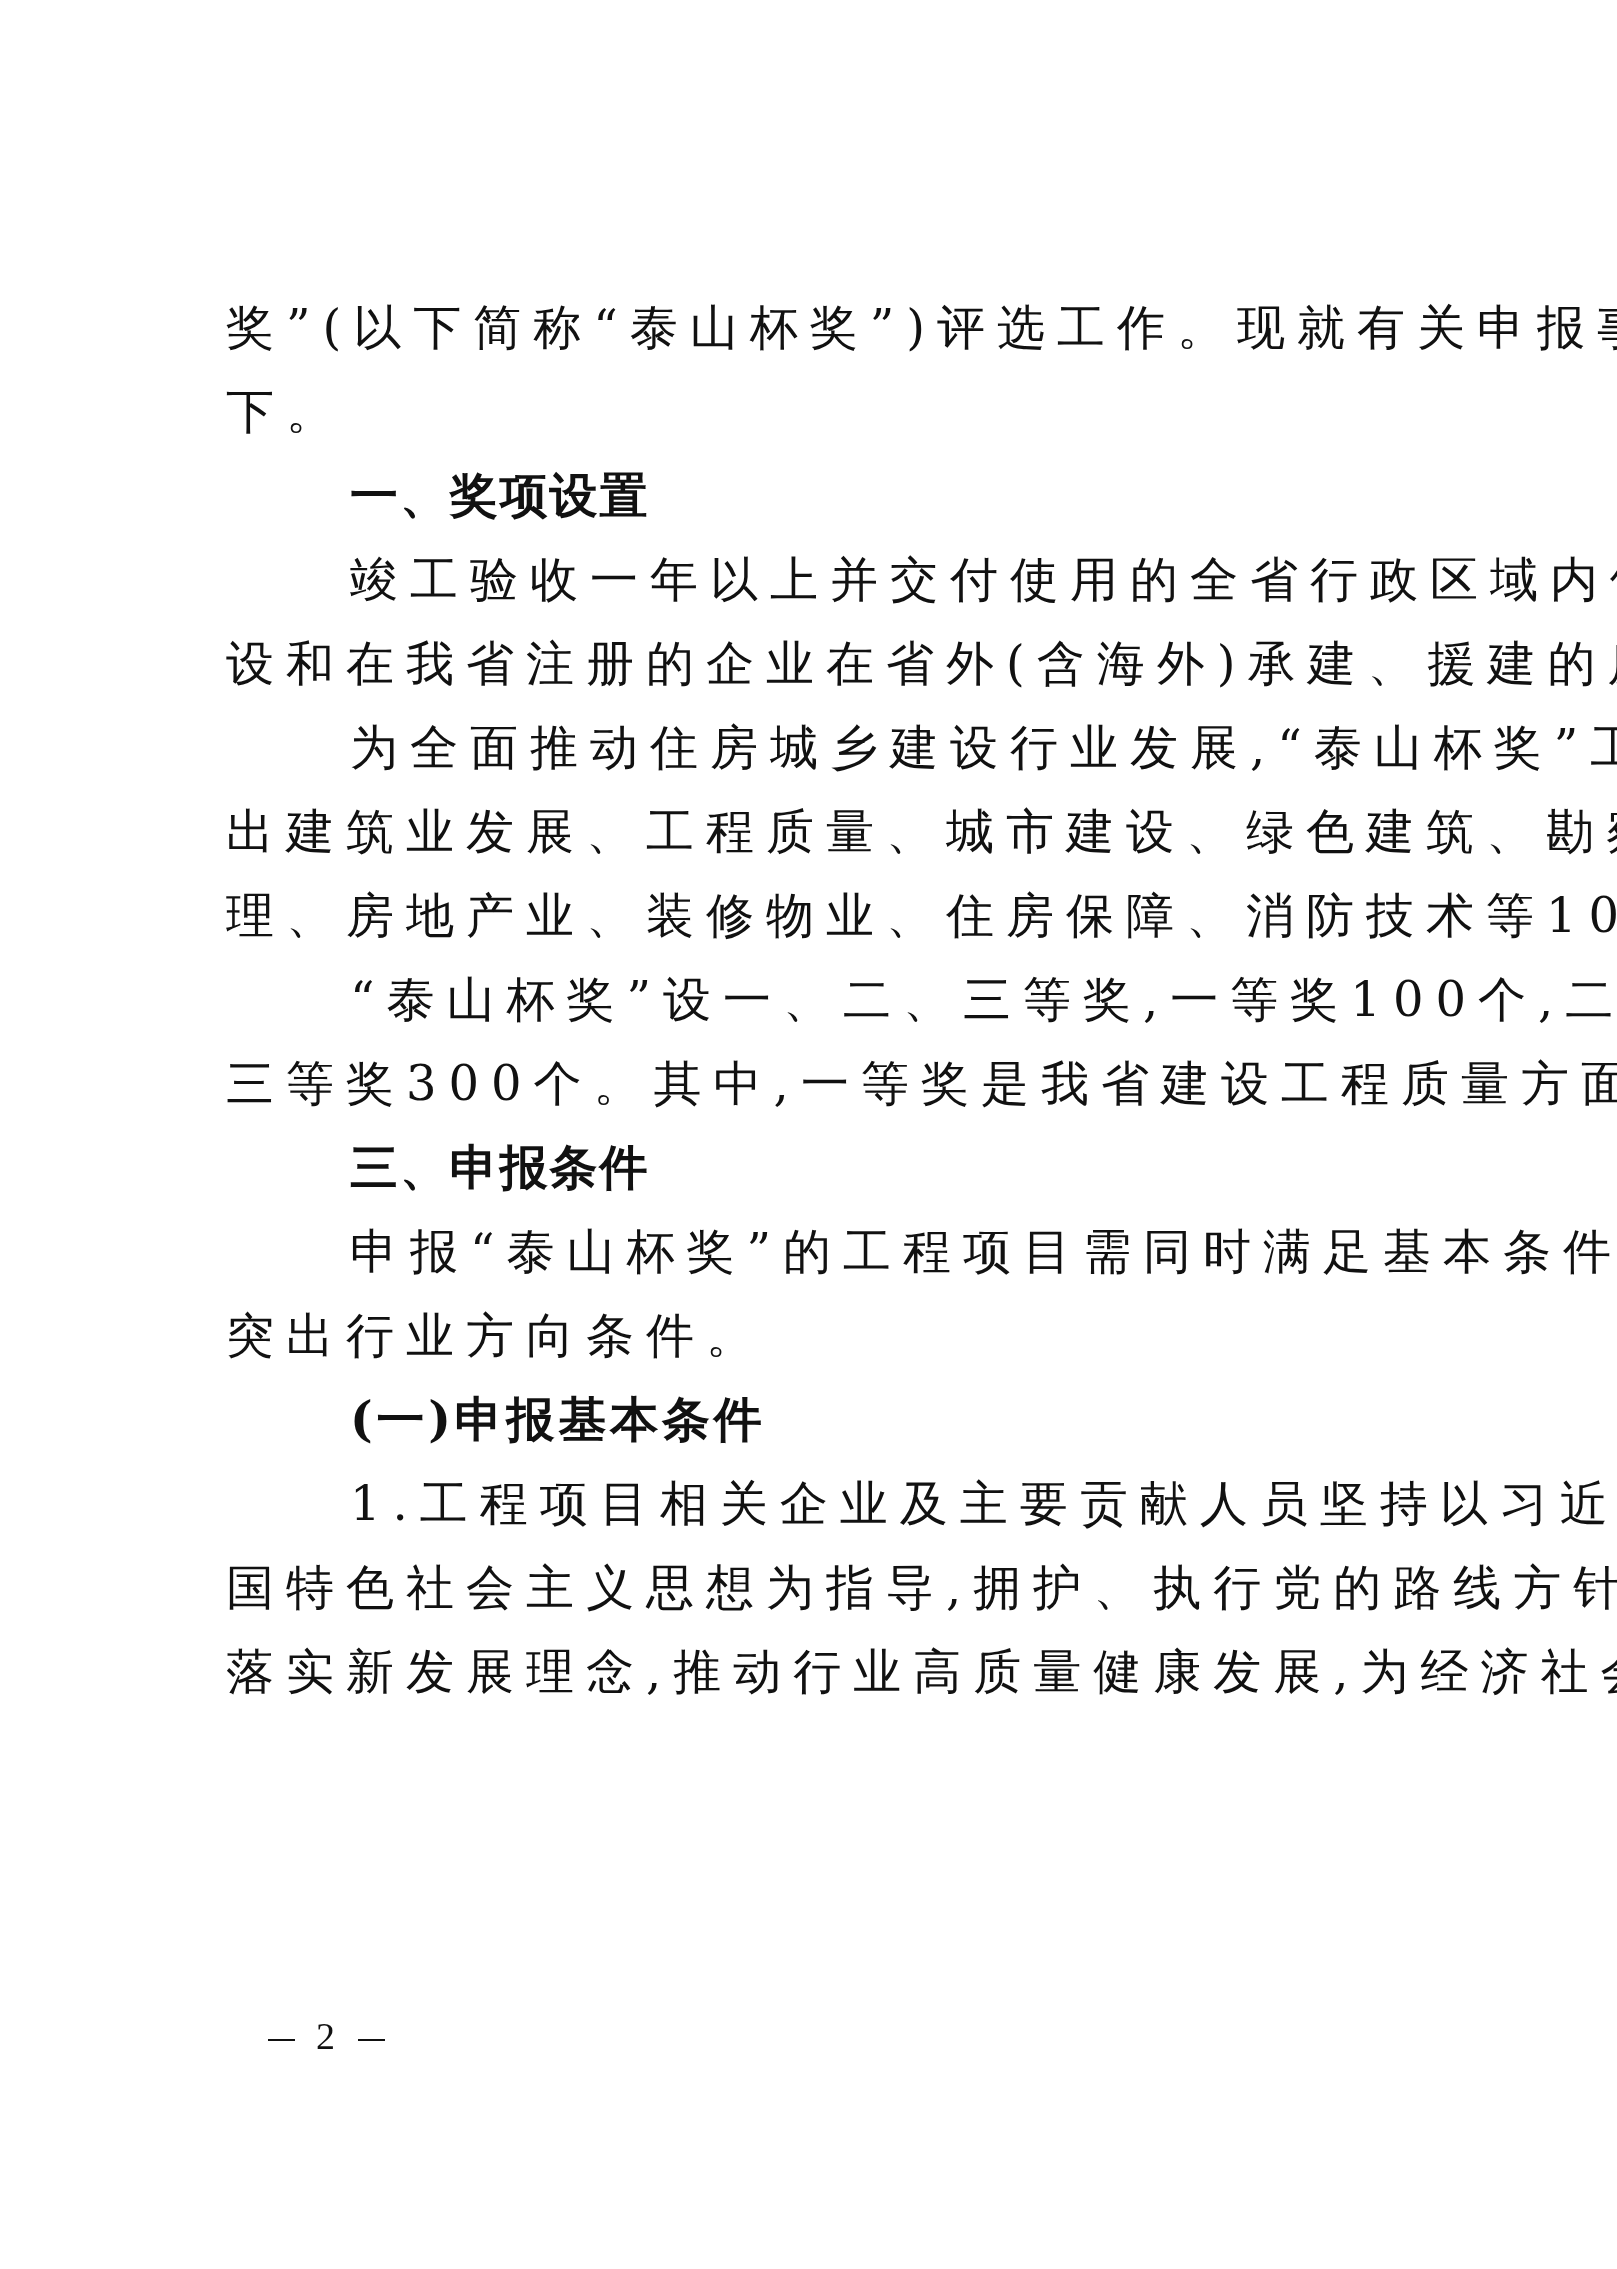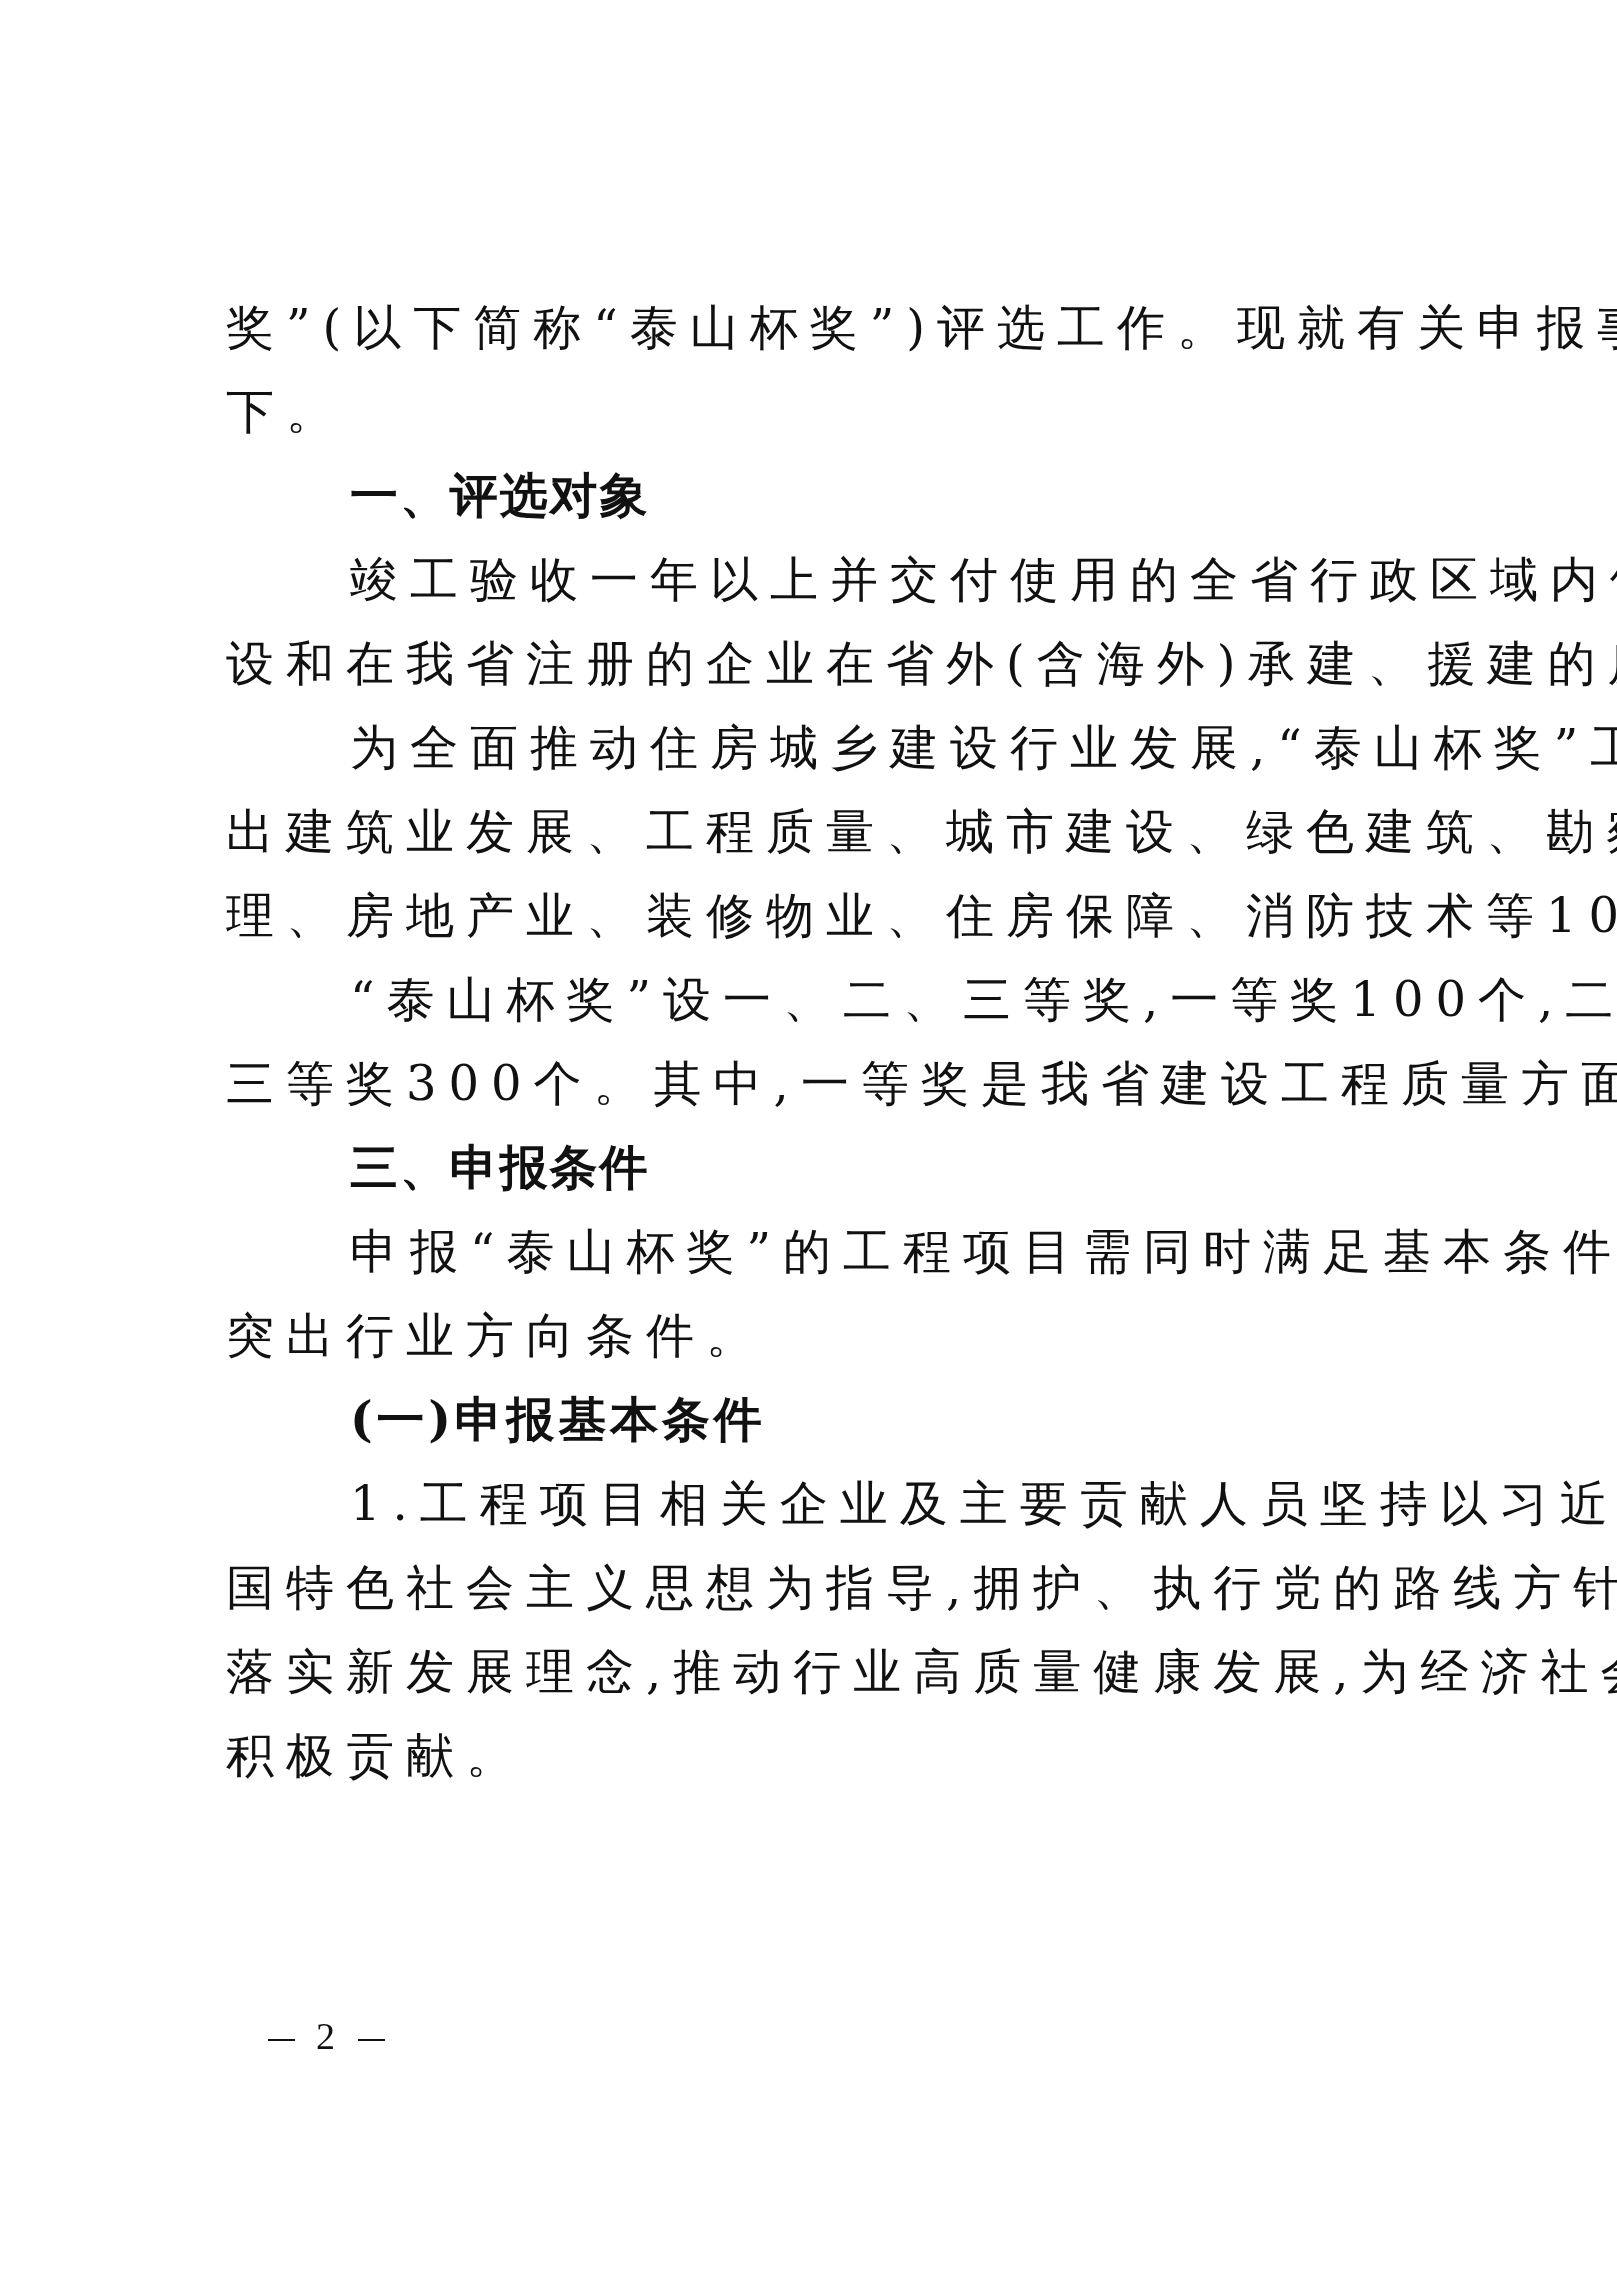--- a/index.html
+++ b/index.html
@@ -74,7 +74,7 @@
   <span class="line">奖”(以下简称“泰山杯奖”)评选工作。现就有关申报事宜通知如</span>
   <span class="line last">下。</span>
 
-  <span class="line heading indent">一、评选对象</span>
+  <span class="line heading indent">一、奖项设置</span>
 
   <span class="line indent">竣工验收一年以上并交付使用的全省行政区域内依法组织建</span>
   <span class="line">设和在我省注册的企业在省外(含海外)承建、援建的房屋建筑、市</span>

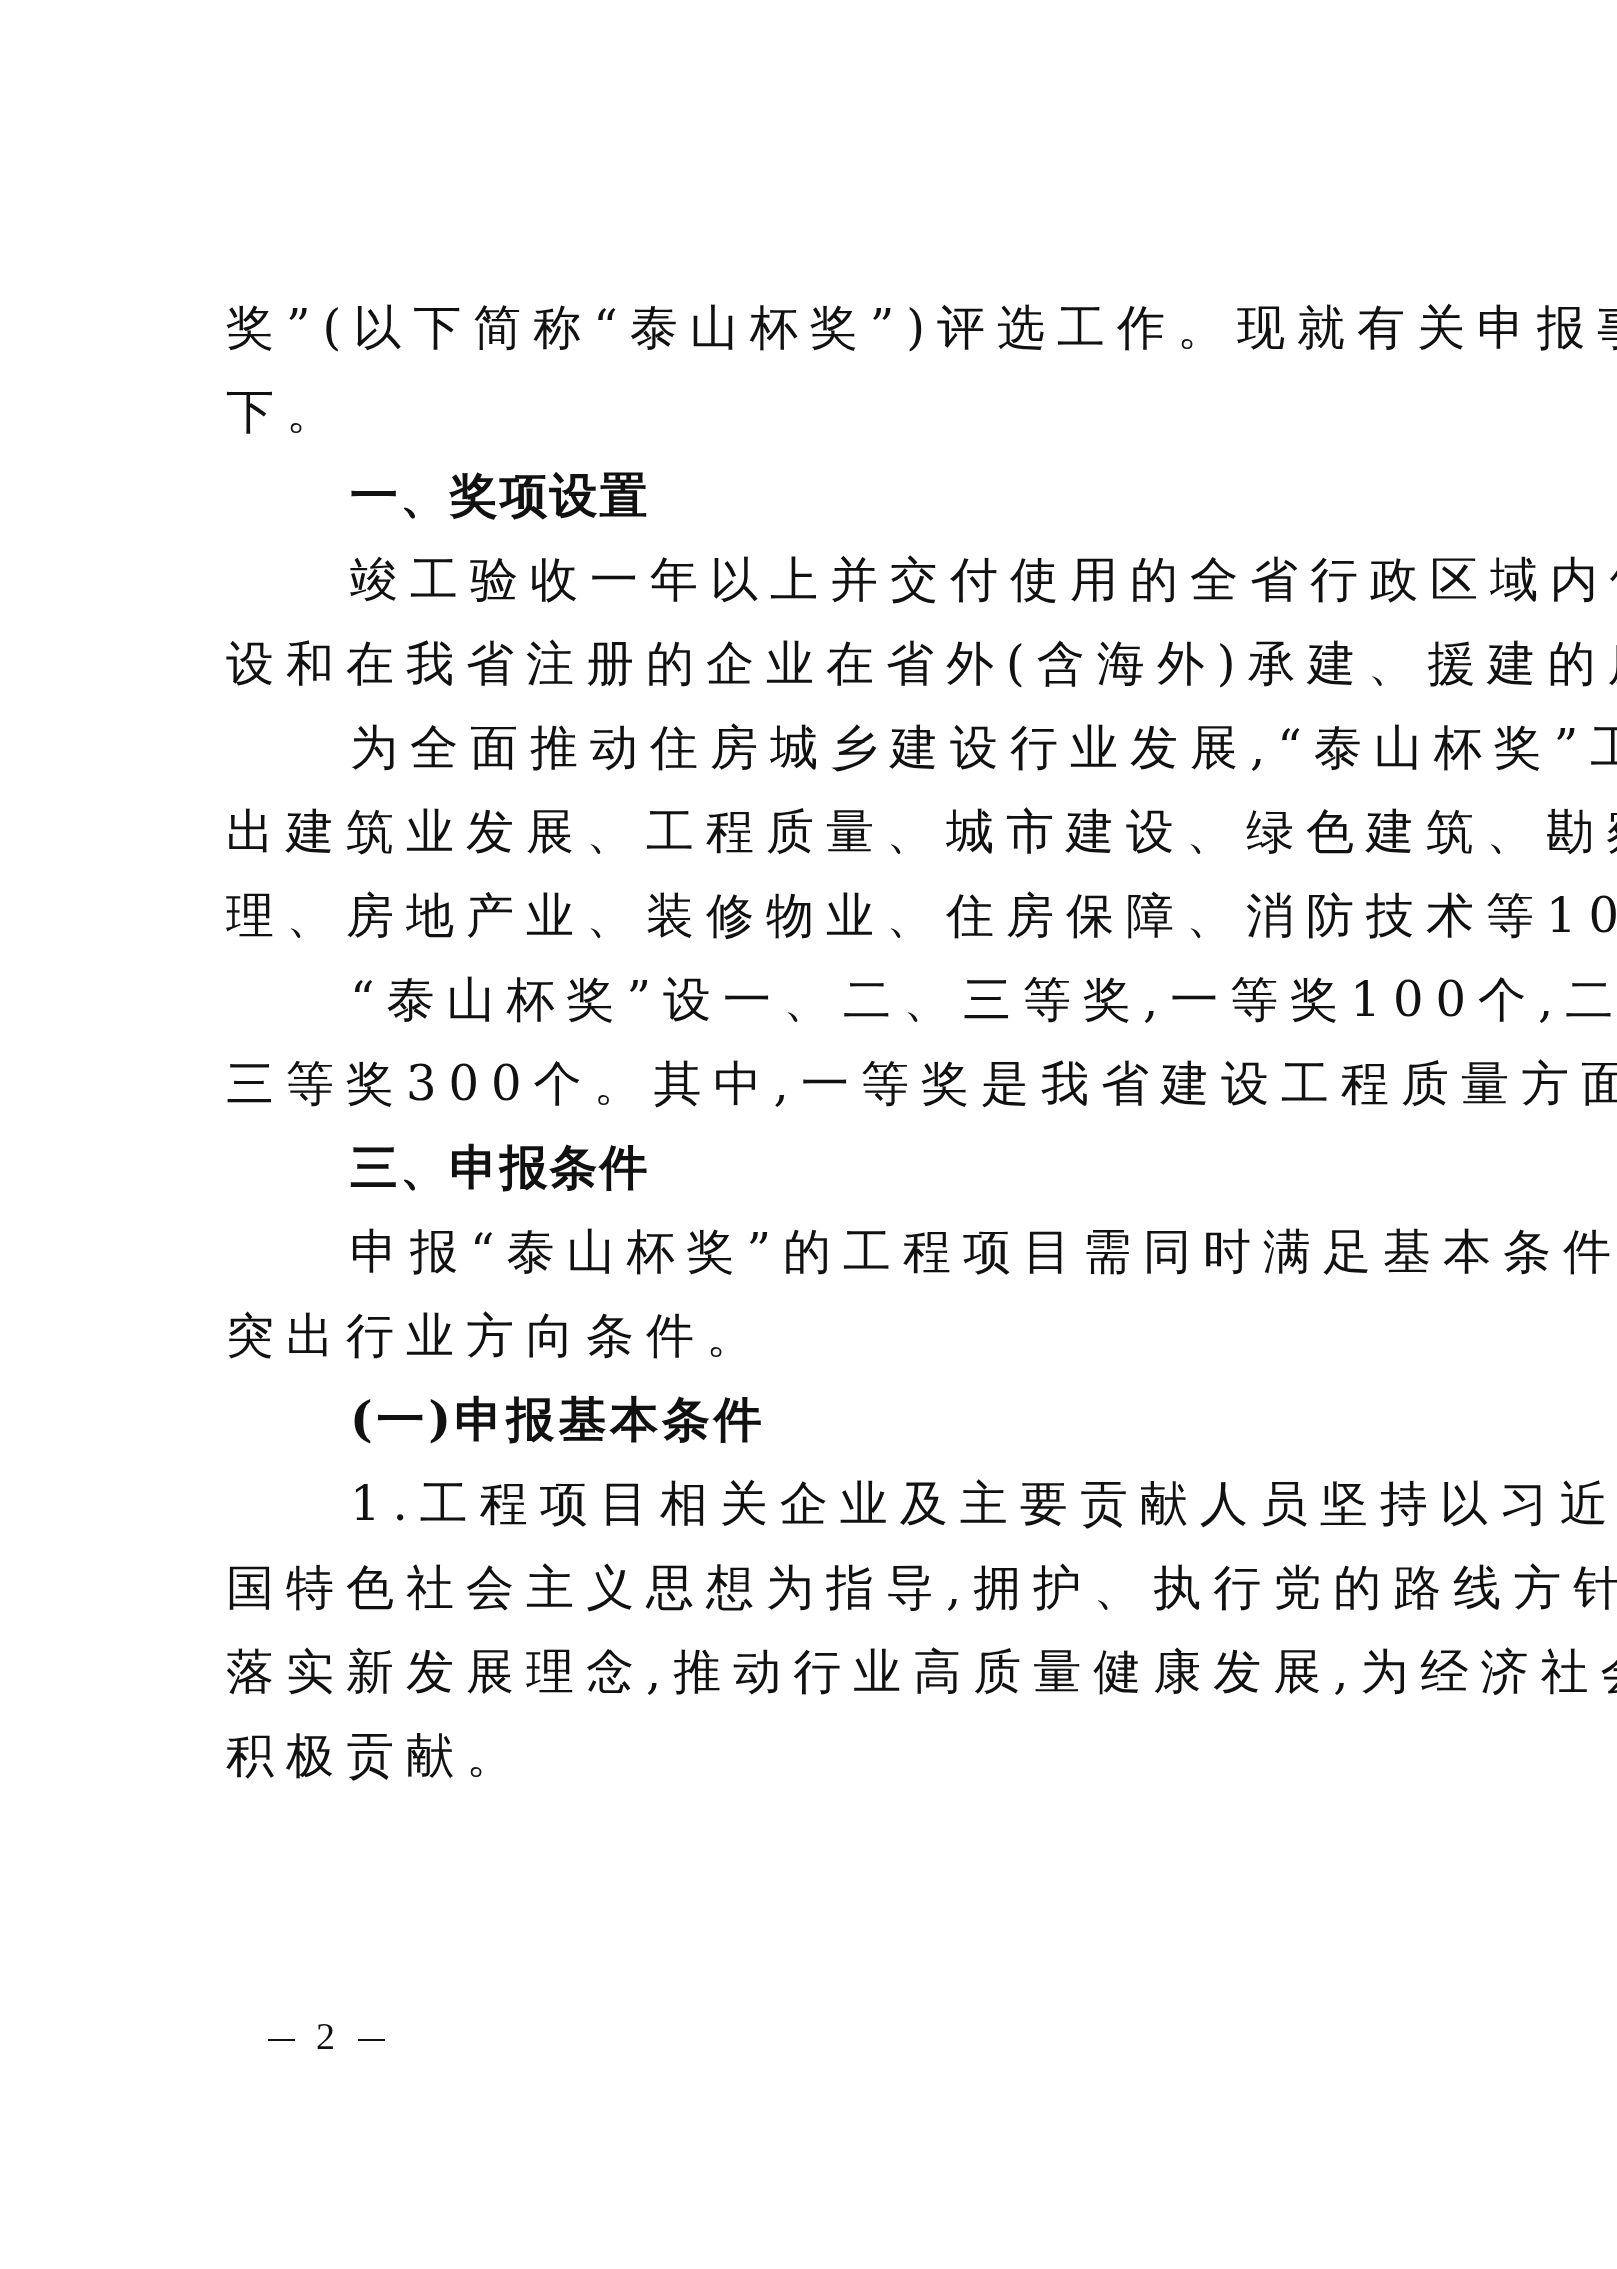--- a/index.html
+++ b/index.html
@@ -97,7 +97,6 @@
   <span class="line indent">1.工程项目相关企业及主要贡献人员坚持以习近平新时代中</span>
   <span class="line">国特色社会主义思想为指导,拥护、执行党的路线方针政策,贯彻</span>
   <span class="line">落实新发展理念,推动行业高质量健康发展,为经济社会发展作出</span>
-  <span class="line last">积极贡献。</span>
 </div>
 
 <div class="page-number">

